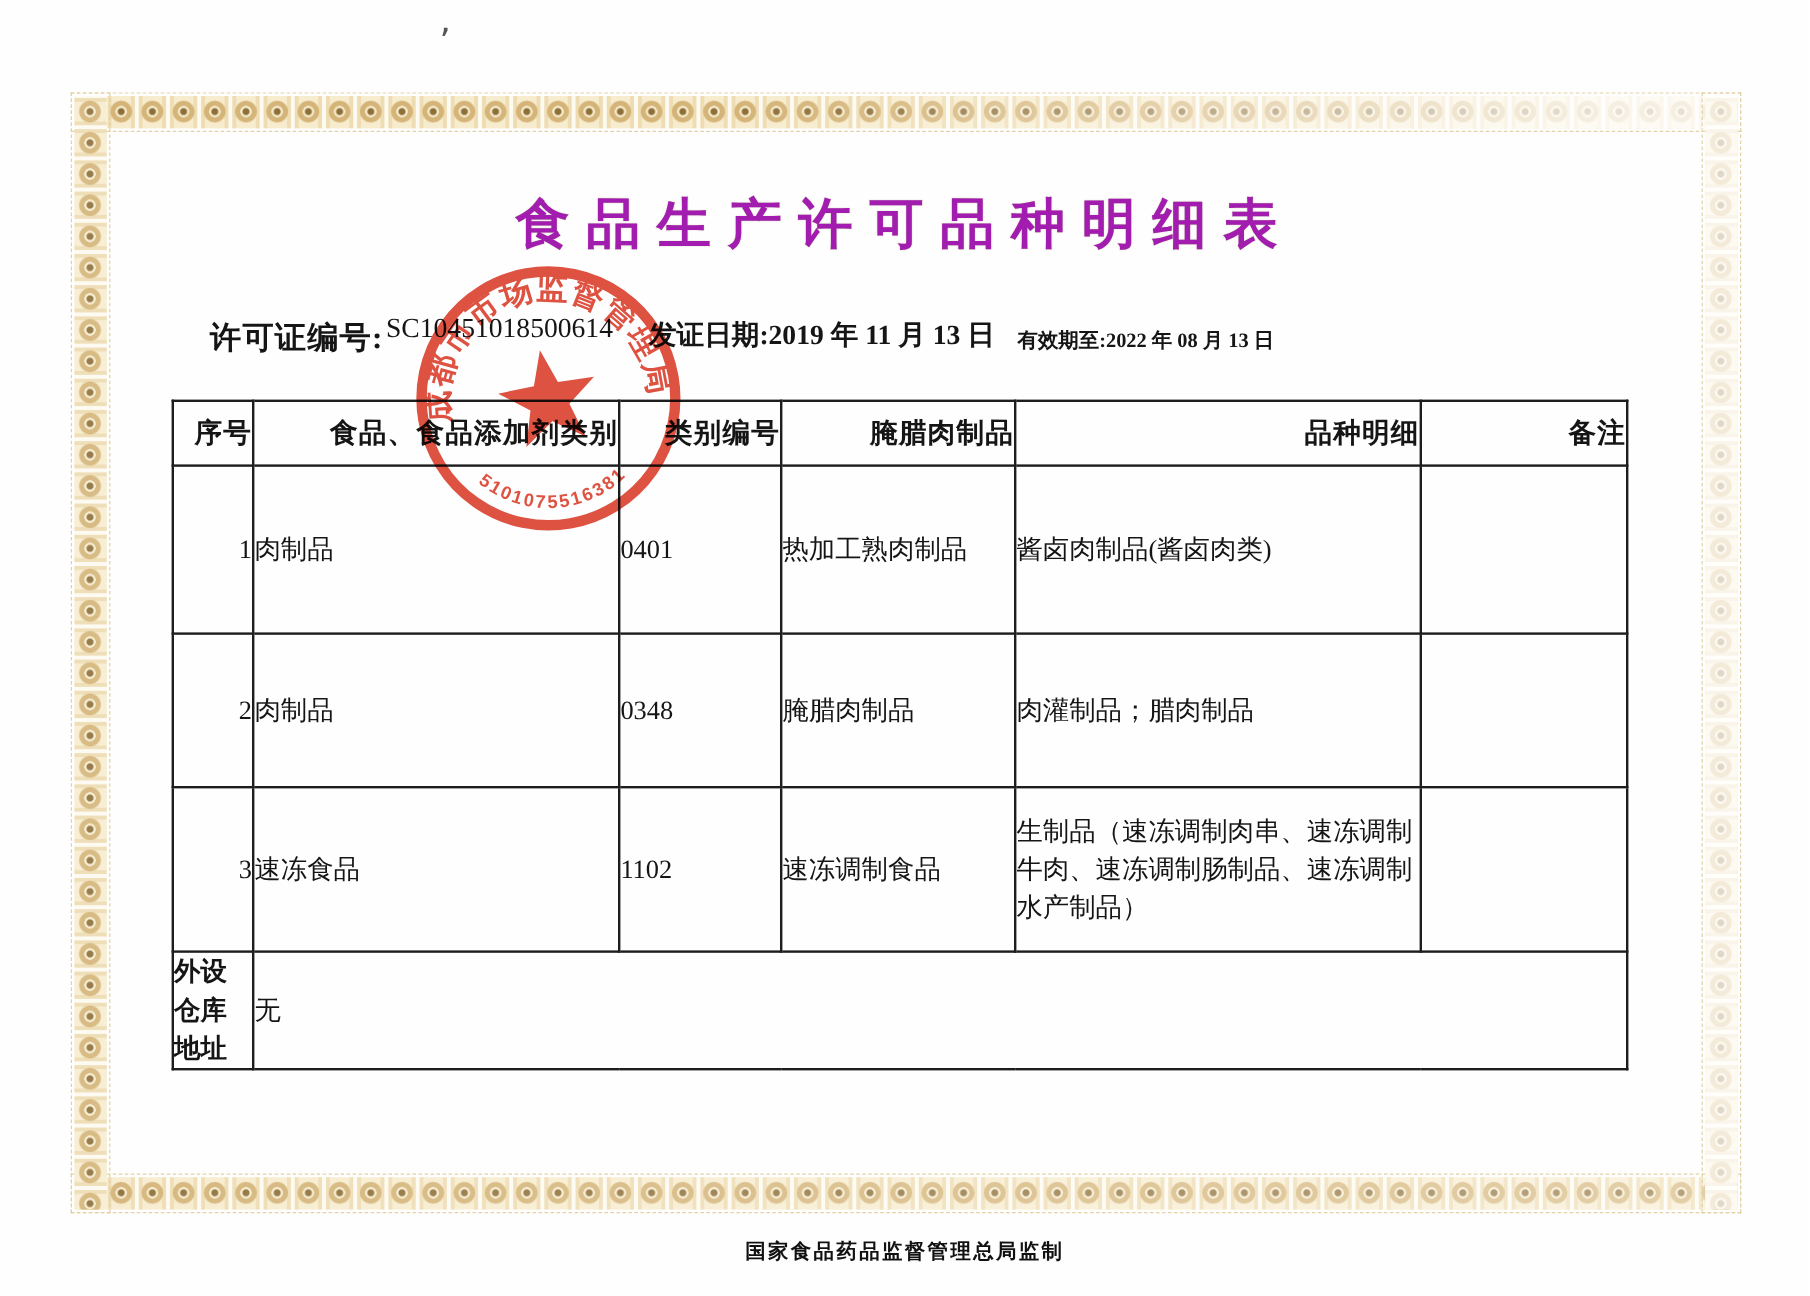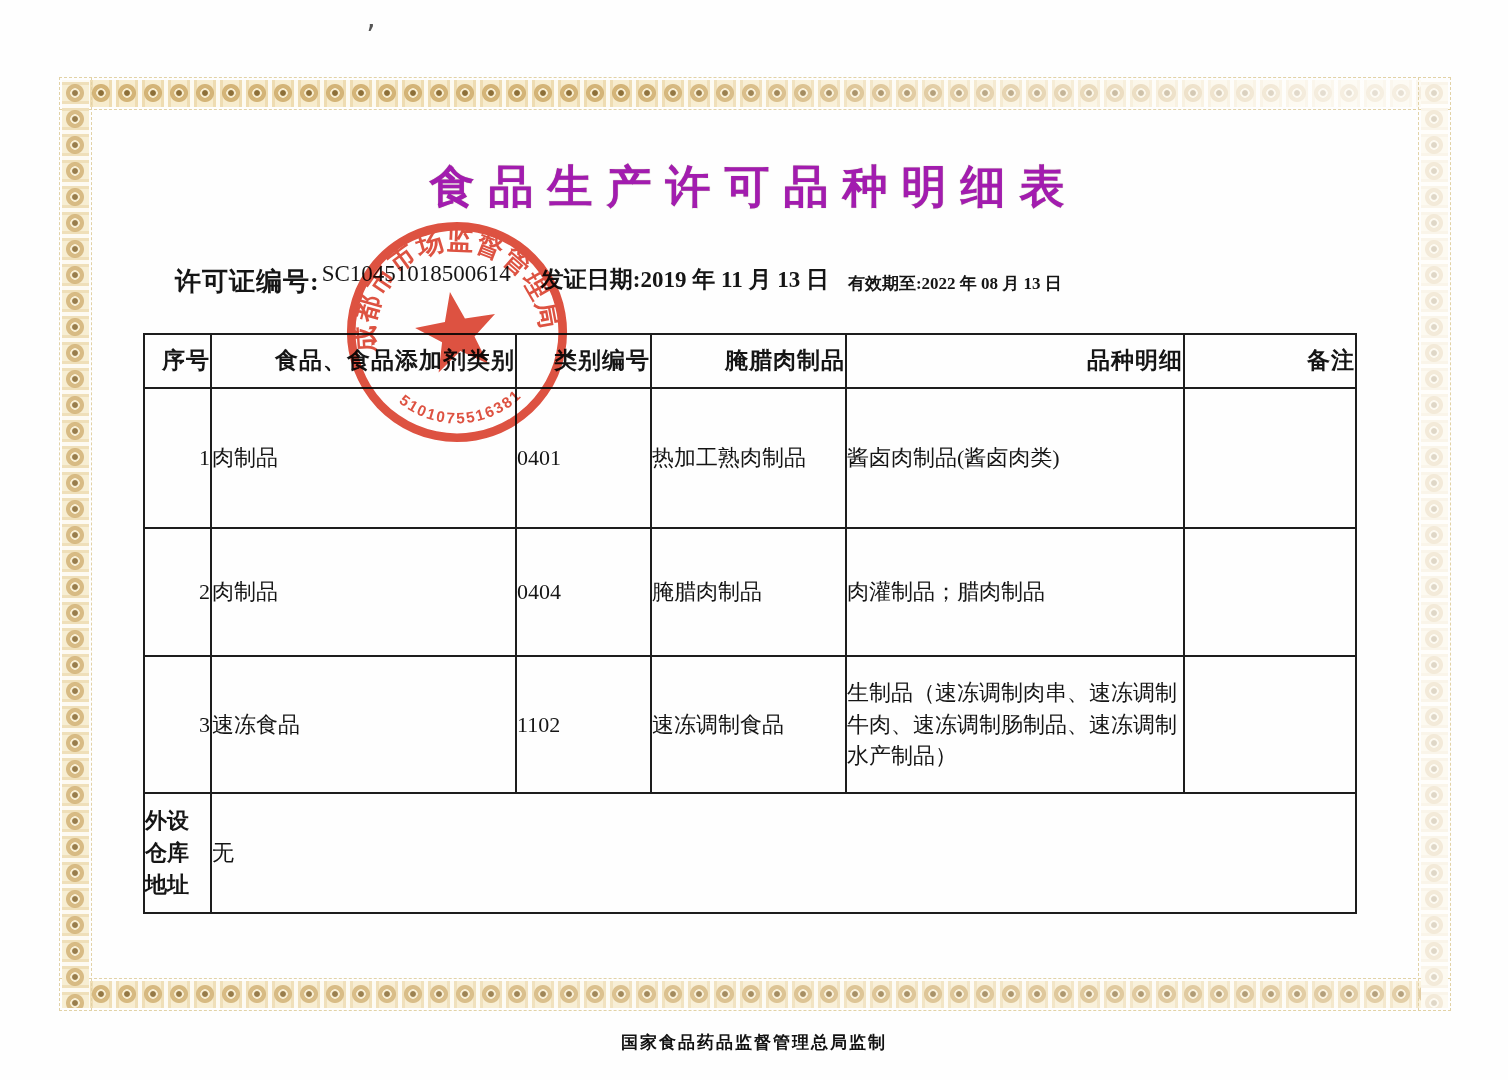--- a/index.html
+++ b/index.html
@@ -153,7 +153,7 @@
       <tr class="r2">
         <td class="seq">2</td>
         <td class="lft">肉制品</td>
-        <td class="lft">0404</td>
+        <td class="lft">0348</td>
         <td class="lft">腌腊肉制品</td>
         <td class="detail">肉灌制品；腊肉制品</td>
         <td></td>

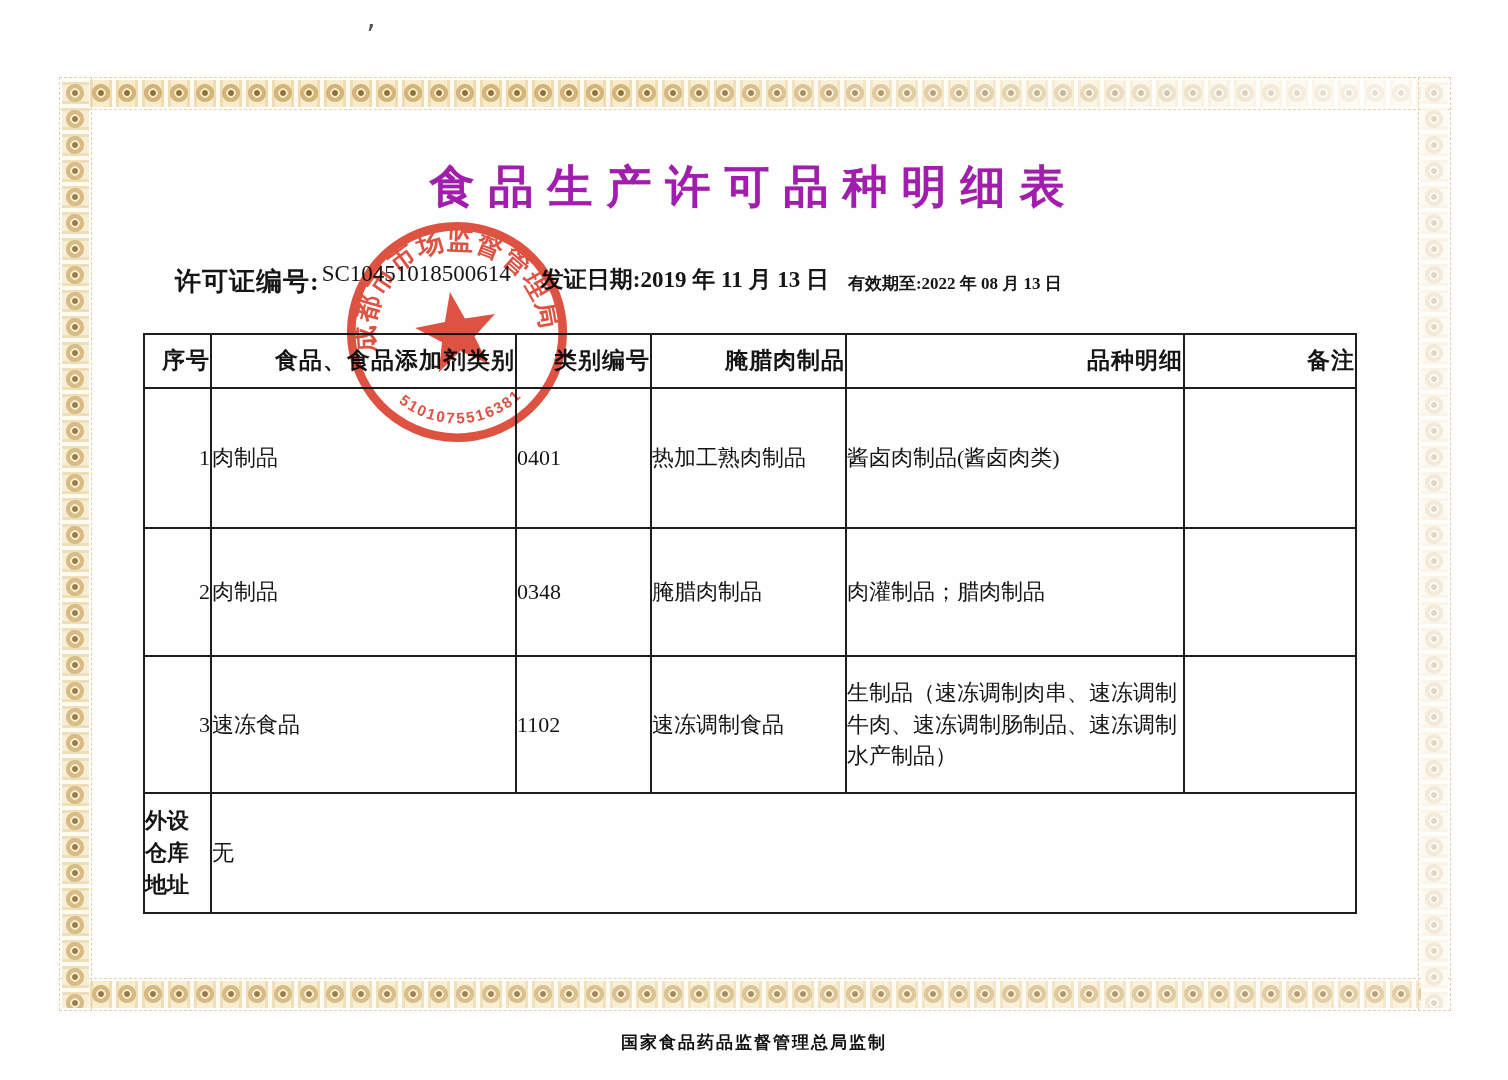--- a/index.html
+++ b/index.html
@@ -66,7 +66,7 @@
     font-size:22px;line-height:1.45;vertical-align:middle;
   }
   table.main th{height:52px;font-size:23px;font-weight:bold;text-align:right;letter-spacing:1px;padding-left:16px;}
-  tr.r1{height:140px;} tr.r2{height:128px;} tr.r3{height:137px;} tr.rw{height:120px;}
+  tr.r1{height:140px;} tr.r2{height:128px;} tr.r3{height:137px;} tr.rw{height:98px;}
   td.seq{text-align:right;padding-right:7px;}
   td.lft{text-align:left;padding-left:11px;padding-right:6px;}
   td.detail{text-align:left;padding-left:9px;padding-right:5px;}

